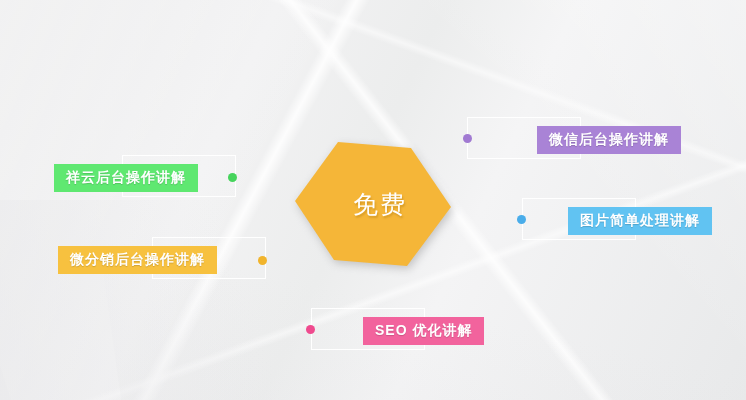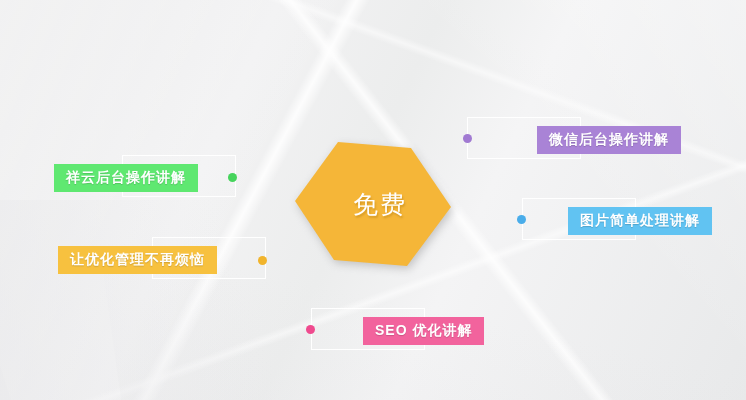--- a/index.html
+++ b/index.html
@@ -188,7 +188,7 @@
   <div class="branch" id="row-orange">
     <div class="frame"></div>
     <div class="dot" style="background:#f1b42c"></div>
-    <div class="chip" style="background:#f7c13f">让优化管理不再烦恼</div>
+    <div class="chip" style="background:#f7c13f">微分销后台操作讲解</div>
   </div>
 
   <div class="branch" id="row-purple">

